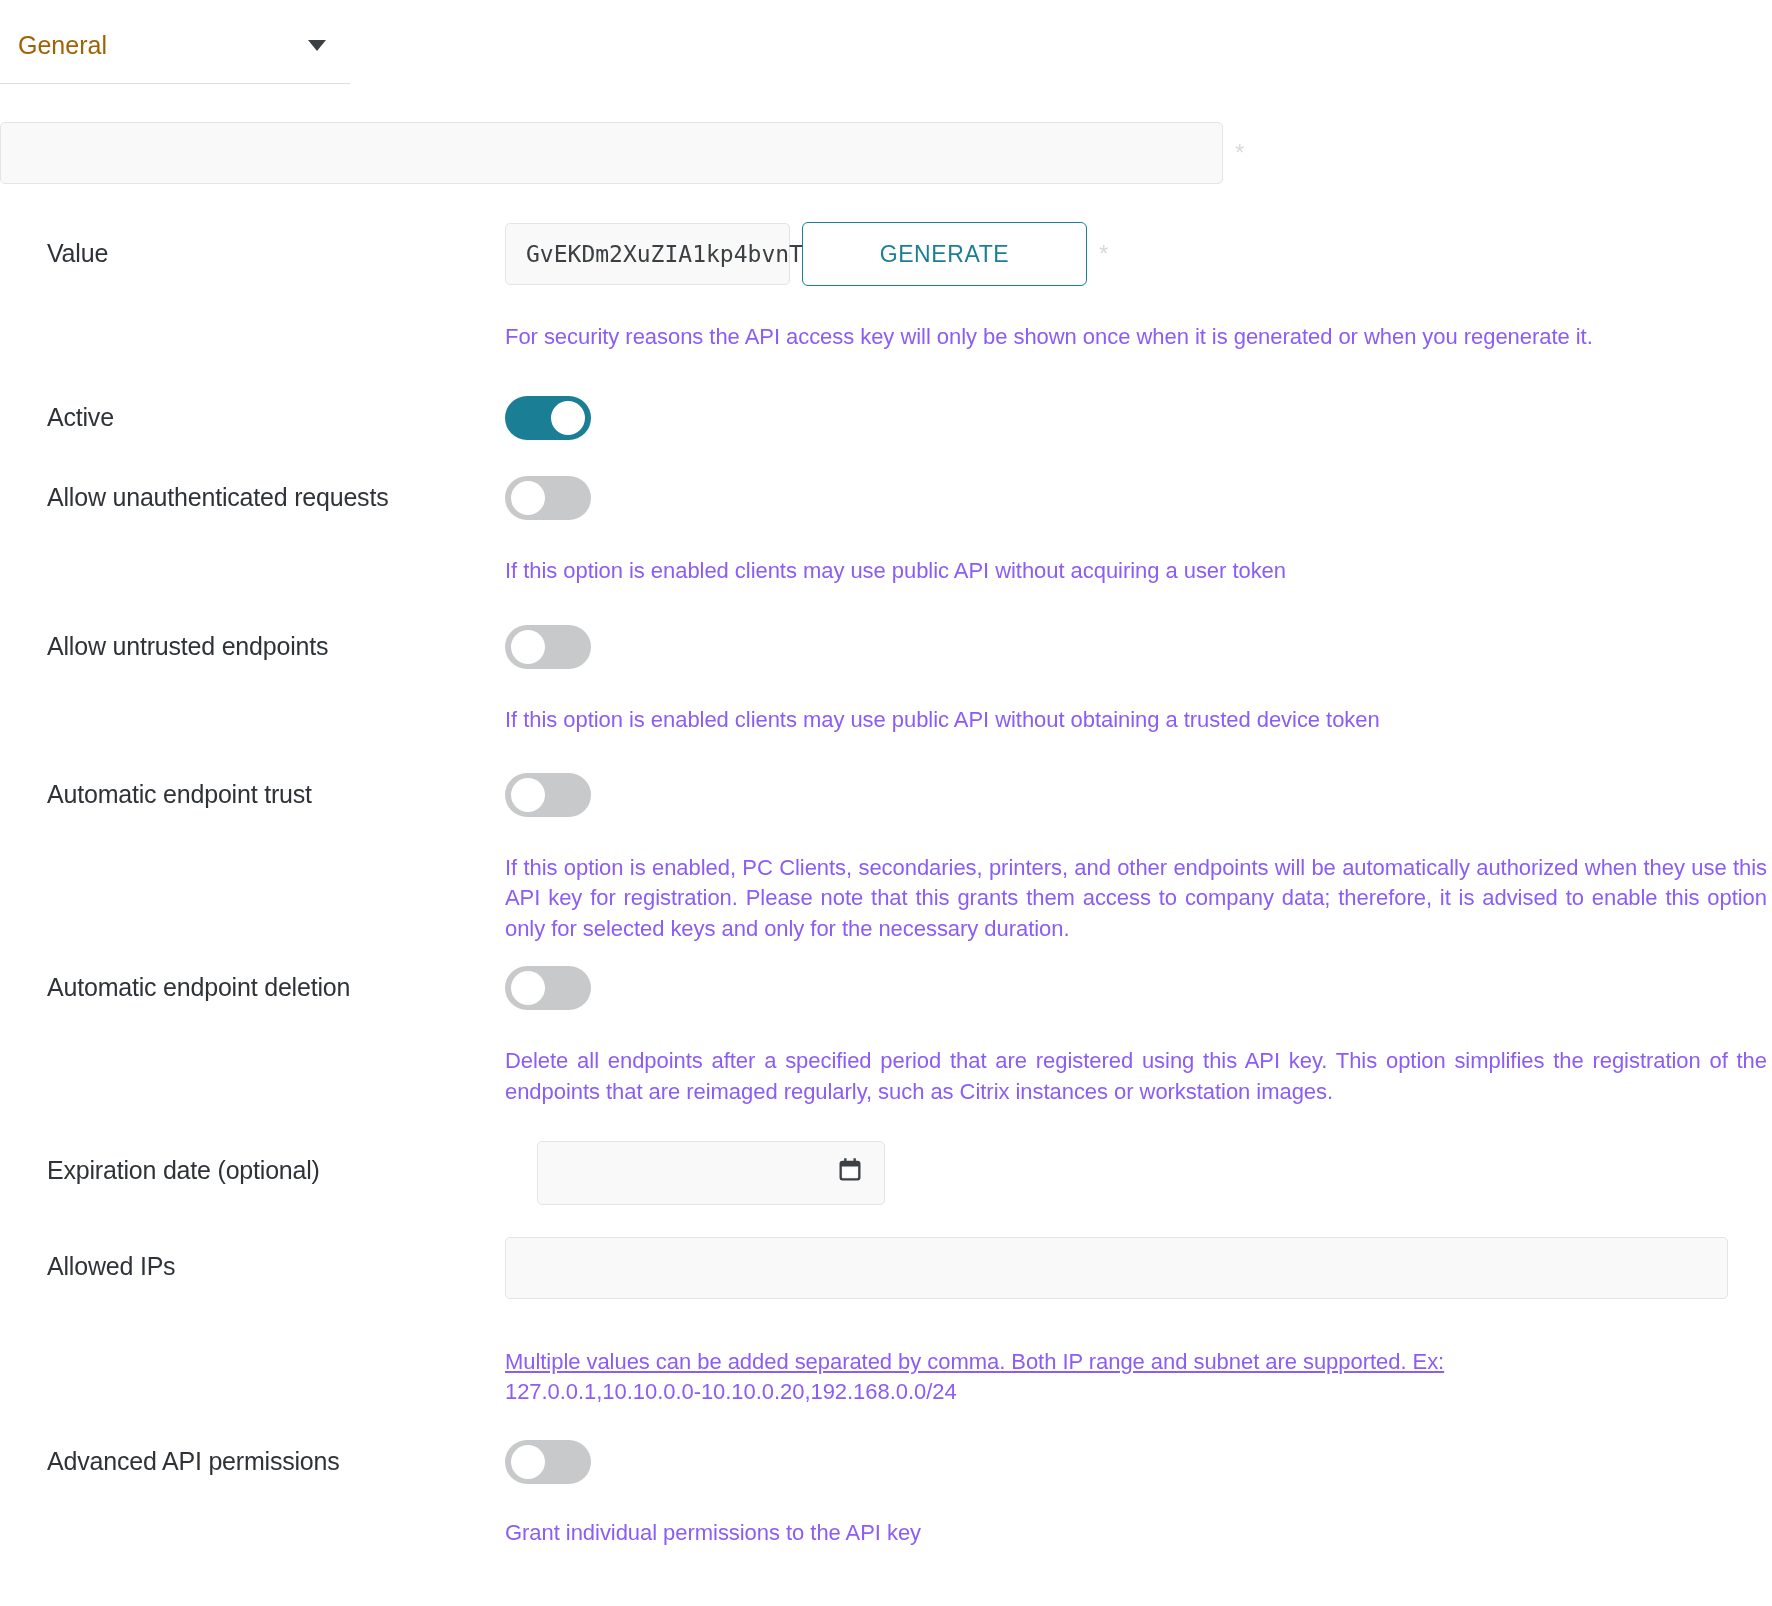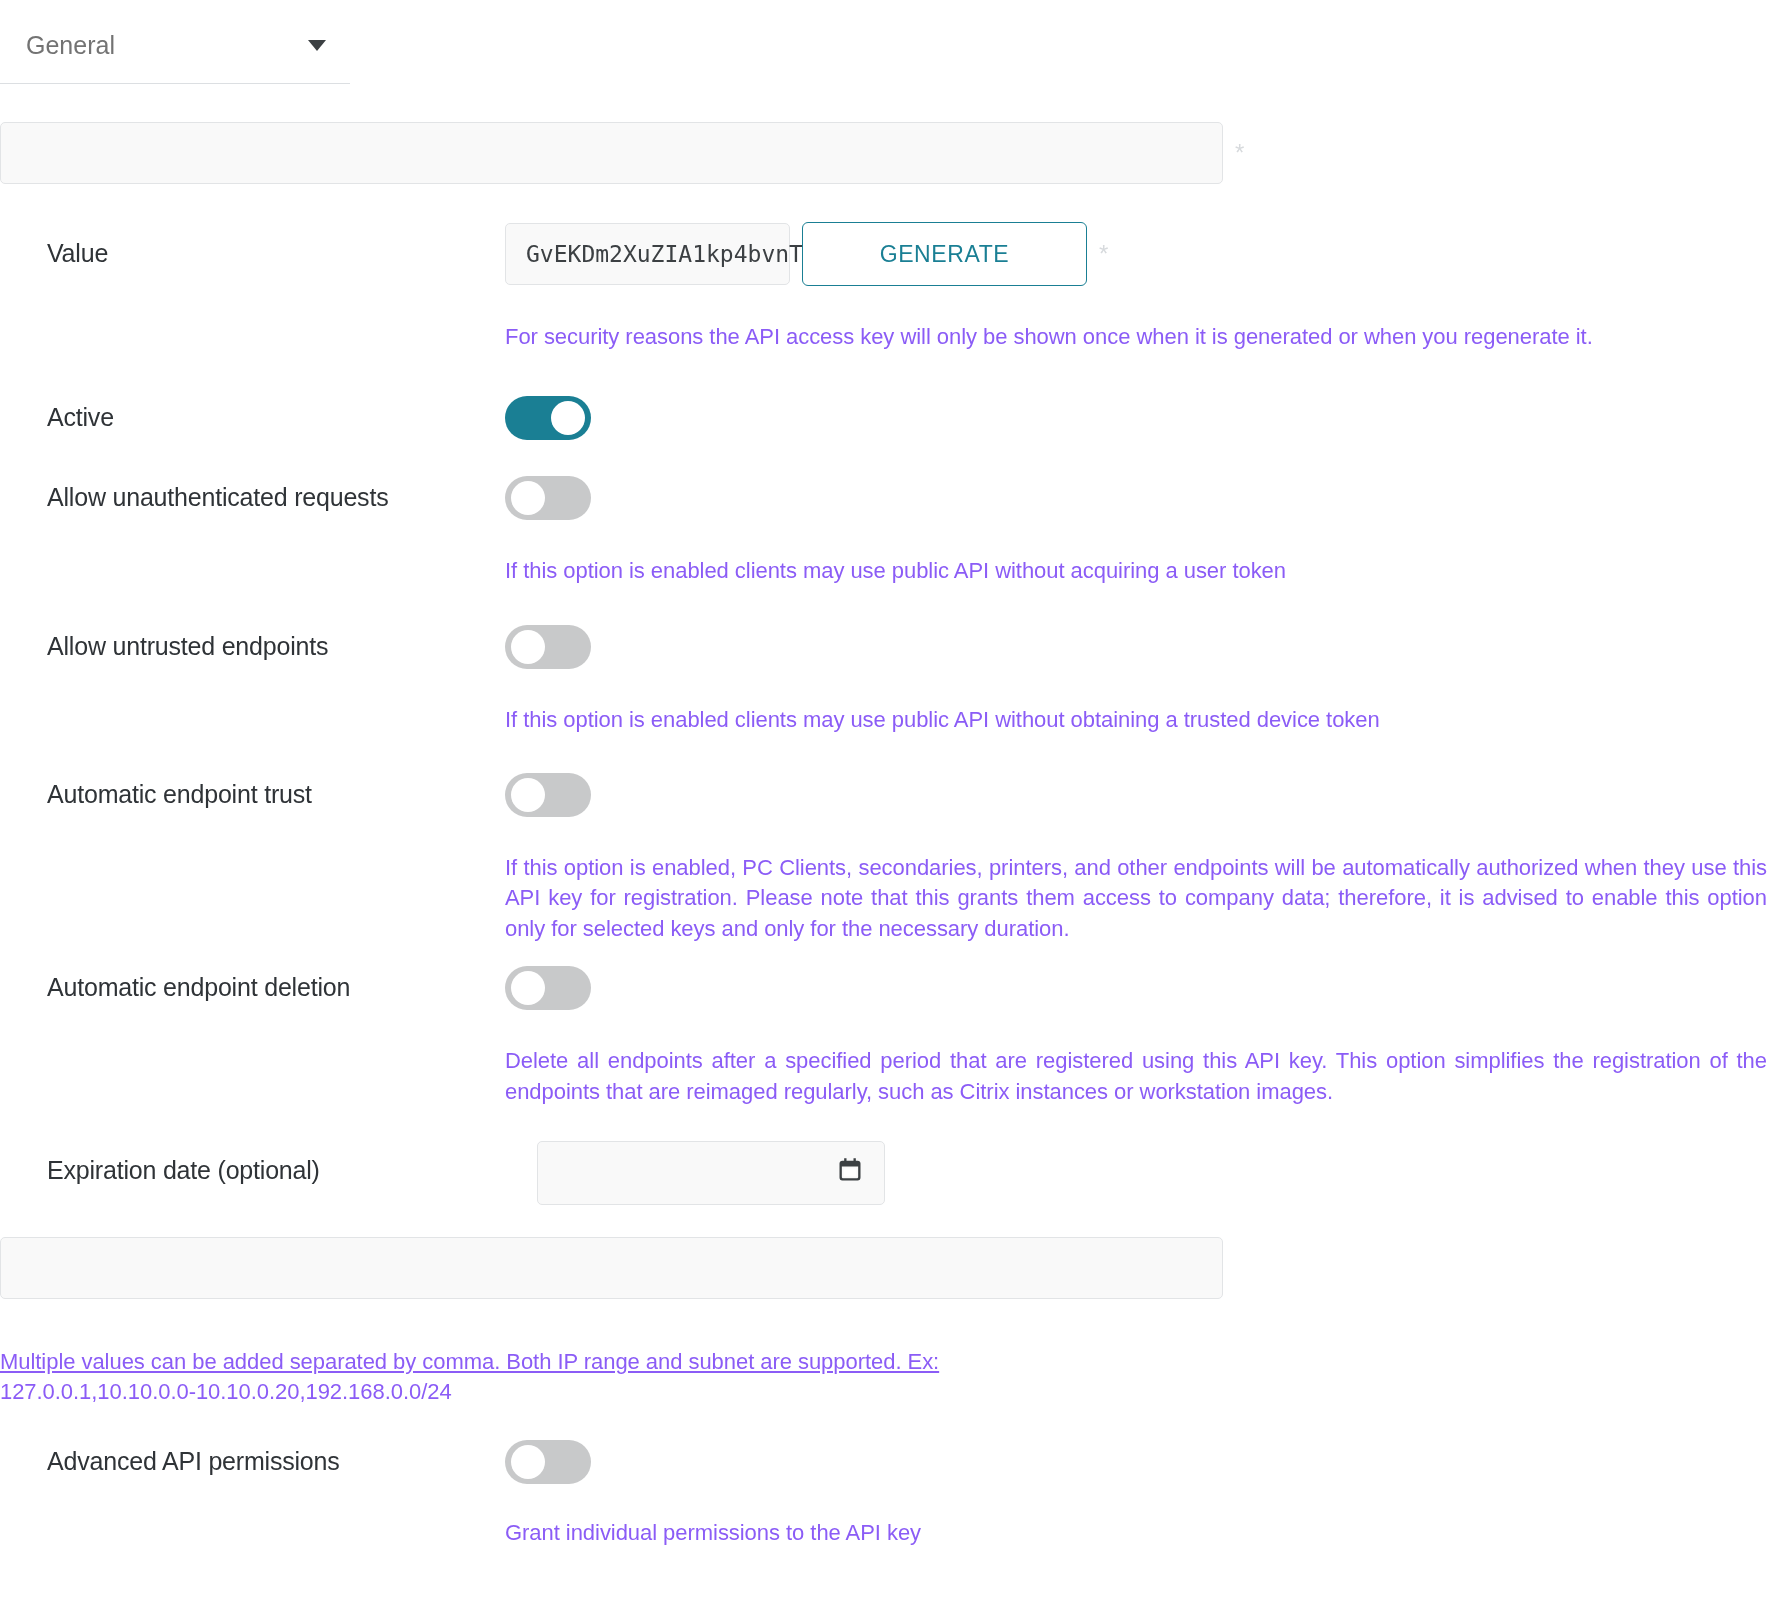--- a/index.html
+++ b/index.html
@@ -60,8 +60,7 @@
   }
   .select-value {
     font-size: 25px;
-    color: #737373;
-    margin-left: 8px;
+    color: #a16207;
   }
   .caret {
     width: 0; height: 0;

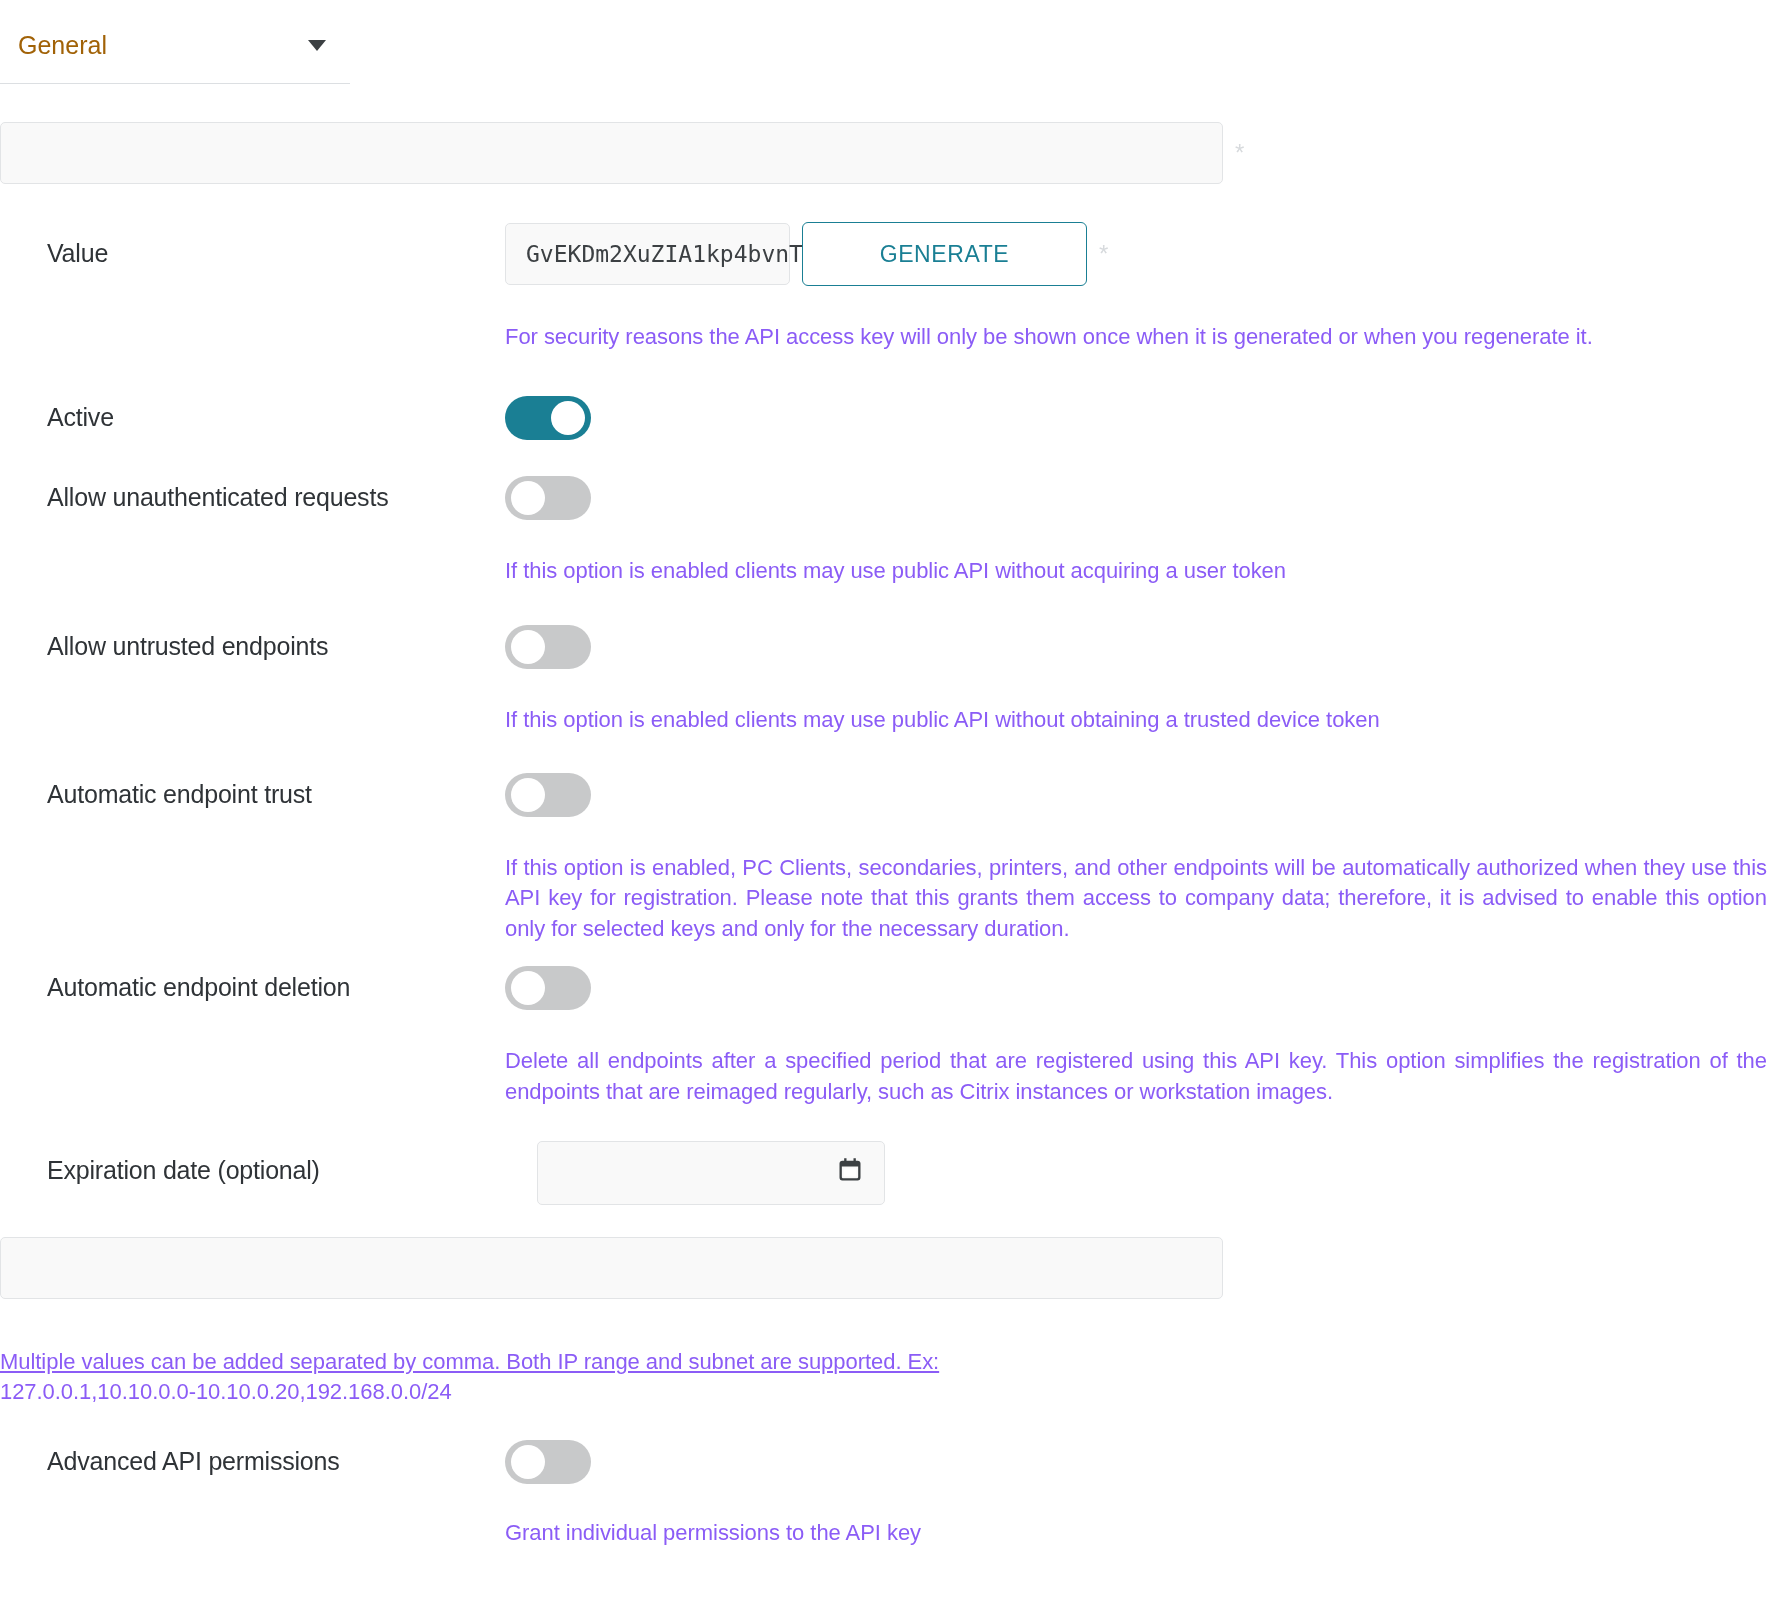--- a/index.html
+++ b/index.html
@@ -261,6 +261,7 @@
   </div>
 
   <div class="row" style="margin-top:32px;">
+    <div class="label-col" style="padding-top:14px;">Allowed IPs</div>
     <div class="ctrl-col">
       <div class="field ip-field"></div>
       <div class="helper justify" style="margin-top:48px; max-width:1262px;text-decoration:underline;">Multiple values can be added separated by comma. Both IP range and subnet are supported. Ex:</div>

